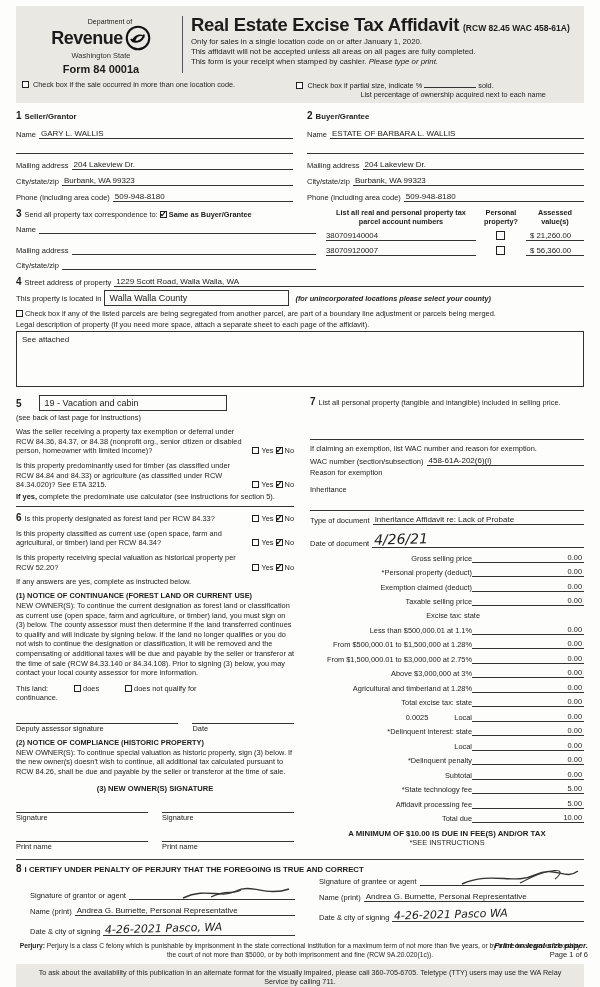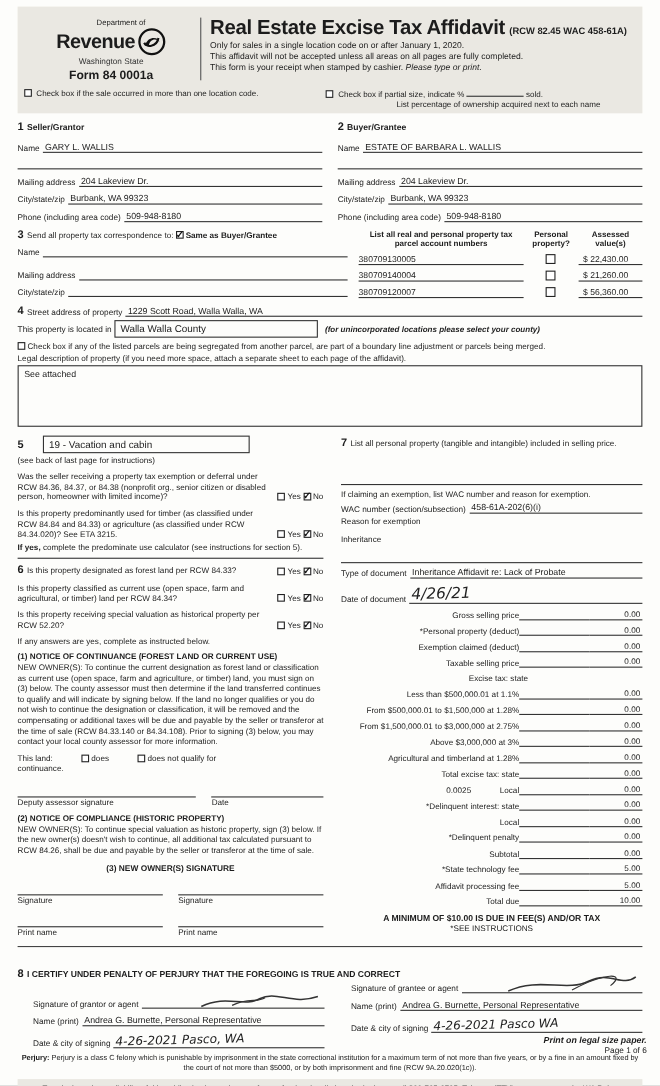--- a/index.html
+++ b/index.html
@@ -212,11 +212,6 @@
         <div class="c3">Assessed value(s)</div>
       </div>
       <div class="prow">
-        <div class="c1">380709130005</div>
-        <div class="c2"><span class="cb" style="width:9px;height:9px;"></span></div>
-        <div class="c3">$ 22,430.00</div>
-      </div>
-      <div class="prow">
         <div class="c1">380709140004</div>
         <div class="c2"><span class="cb" style="width:9px;height:9px;"></span></div>
         <div class="c3">$ 21,260.00</div>

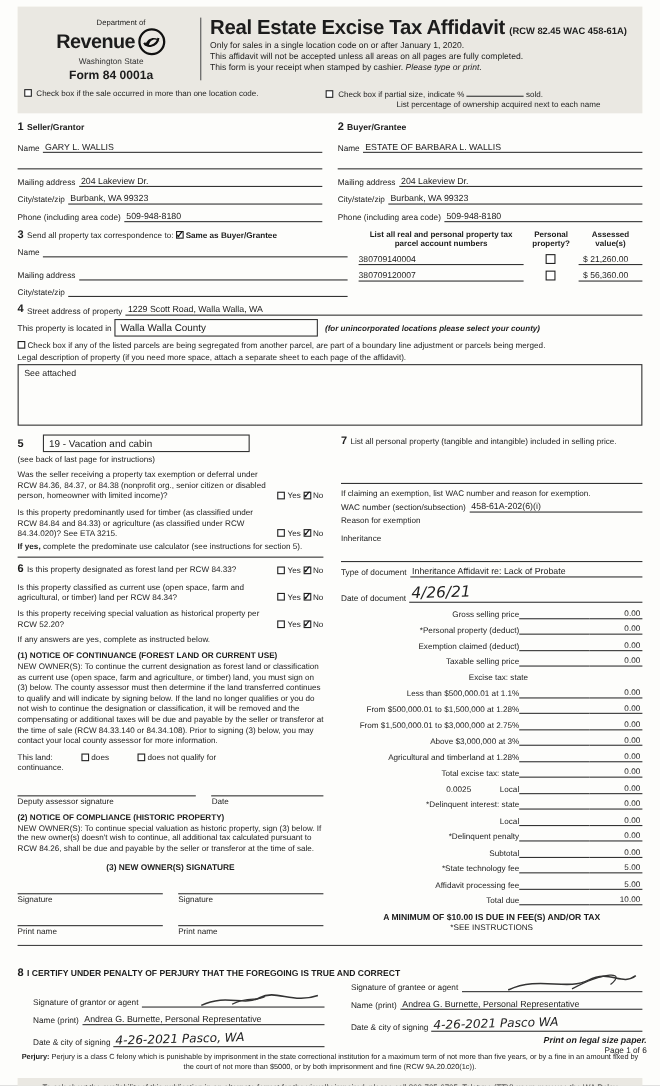--- a/index.html
+++ b/index.html
@@ -78,7 +78,7 @@
   .minnote { text-align:center; font-weight:bold; font-size:7.8px; margin-top:6px; }
   .seeinstr { text-align:center; font-weight:normal; font-size:7.4px; }
   
-  .s8head { font-size:7.8px; font-weight:bold; margin-top:8px; border-top:1px solid #444; padding-top:19px; }
+  .s8head { font-size:7.8px; font-weight:bold; margin-top:8px; border-top:1px solid #444; padding-top:3px; }
   .s8cols { display:flex; gap:24px; padding-left:14px; }
   .s8cols > div { flex:1; }
   .sigscribble { position:absolute; right:4px; bottom:-2px; }

